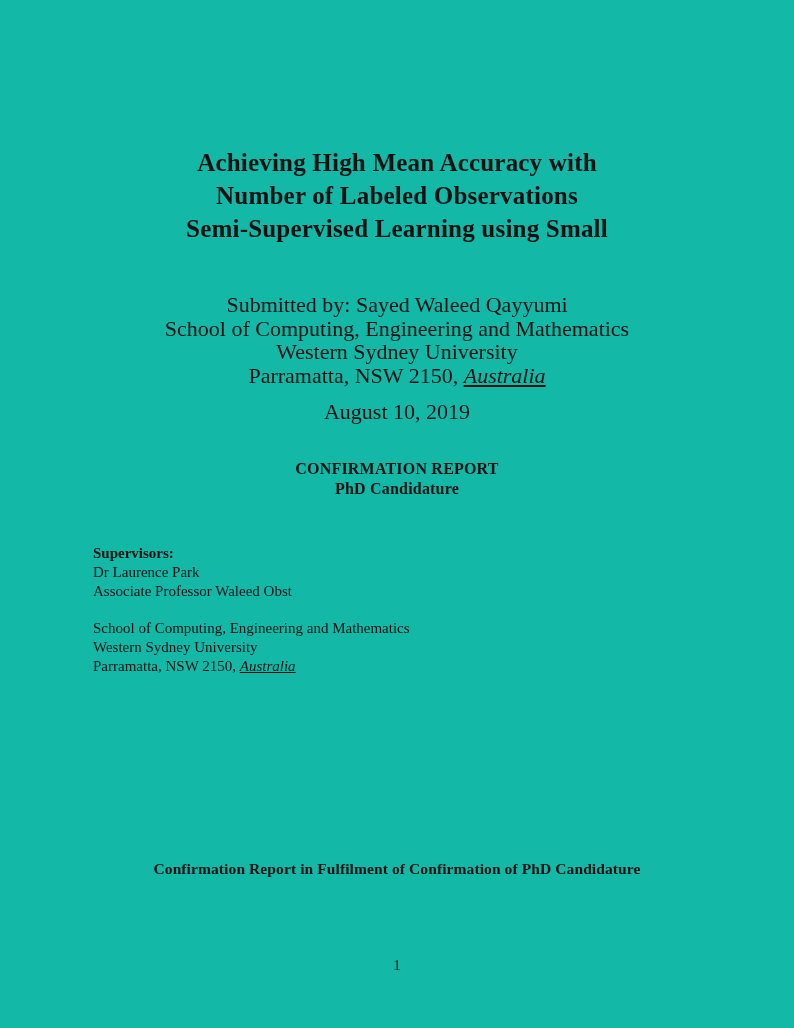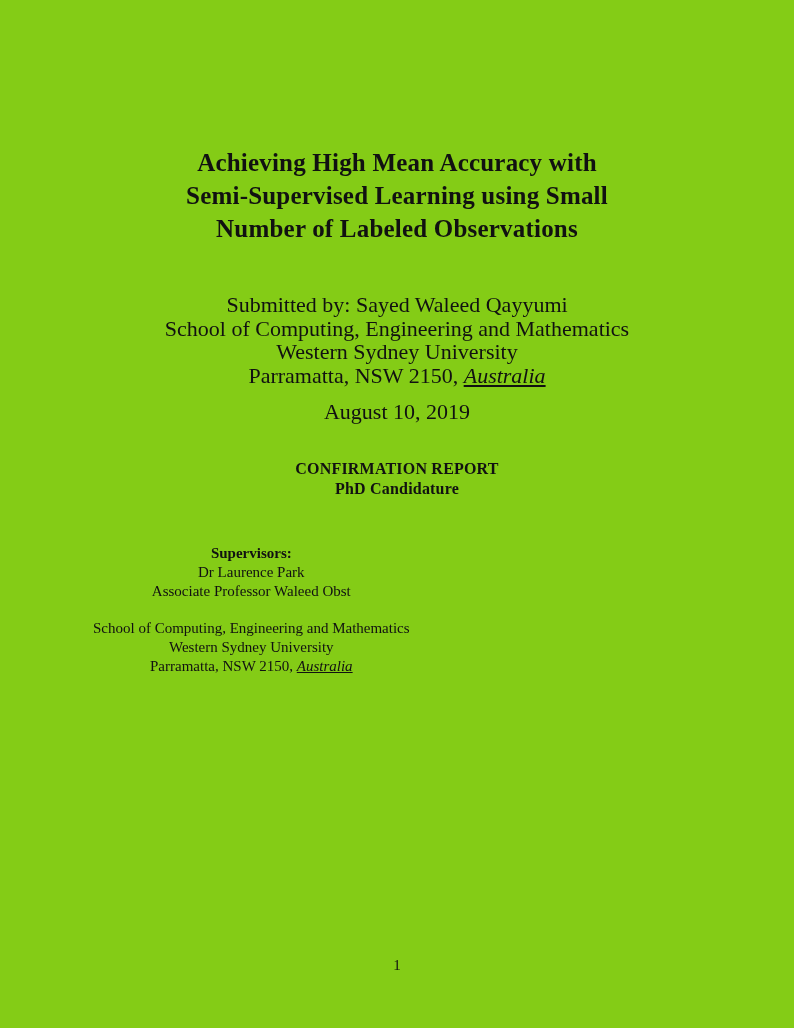--- a/index.html
+++ b/index.html
@@ -14,7 +14,7 @@
     position: relative;
     width: 794px;
     height: 1028px;
-    background: #84cc16;
+    background: #14b8a6;
     overflow: hidden;
   }
   .centered {

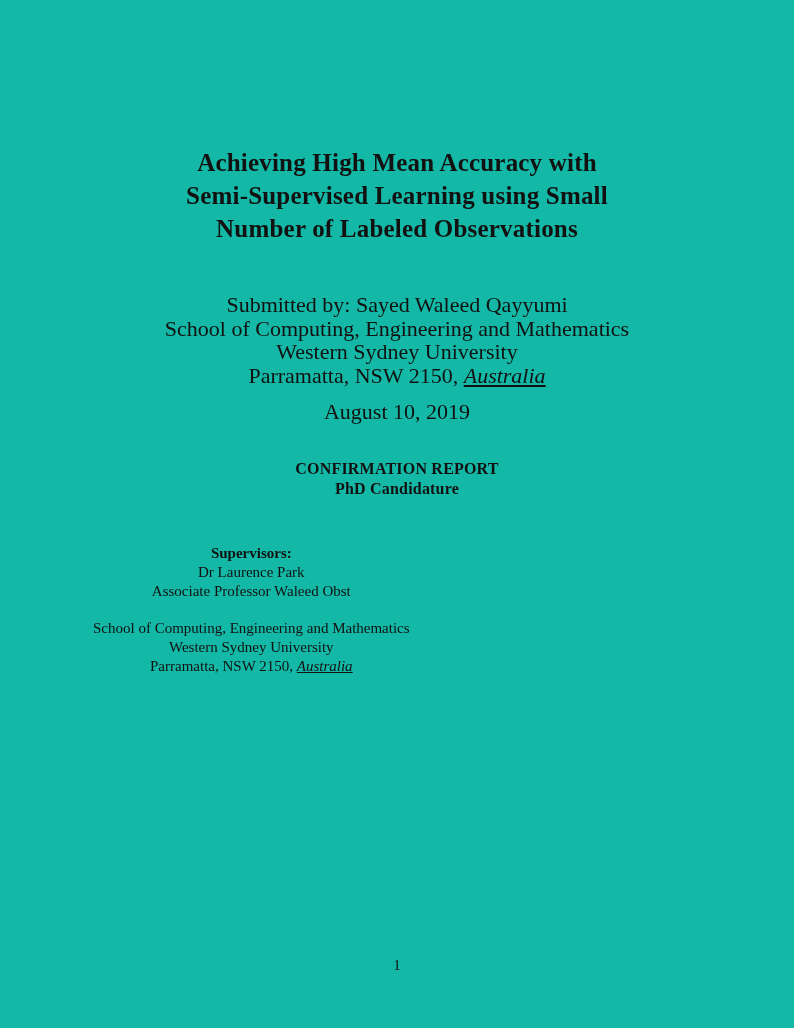--- a/index.html
+++ b/index.html
@@ -85,8 +85,8 @@
 
   <div class="centered title-block">
     <span class="line">Achieving High Mean Accuracy with</span>
+    <span class="line">Number of Labeled Observations</span>
     <span class="line">Semi-Supervised Learning using Small</span>
-    <span class="line">Number of Labeled Observations</span>
   </div>
 
   <div class="centered submitted-block">

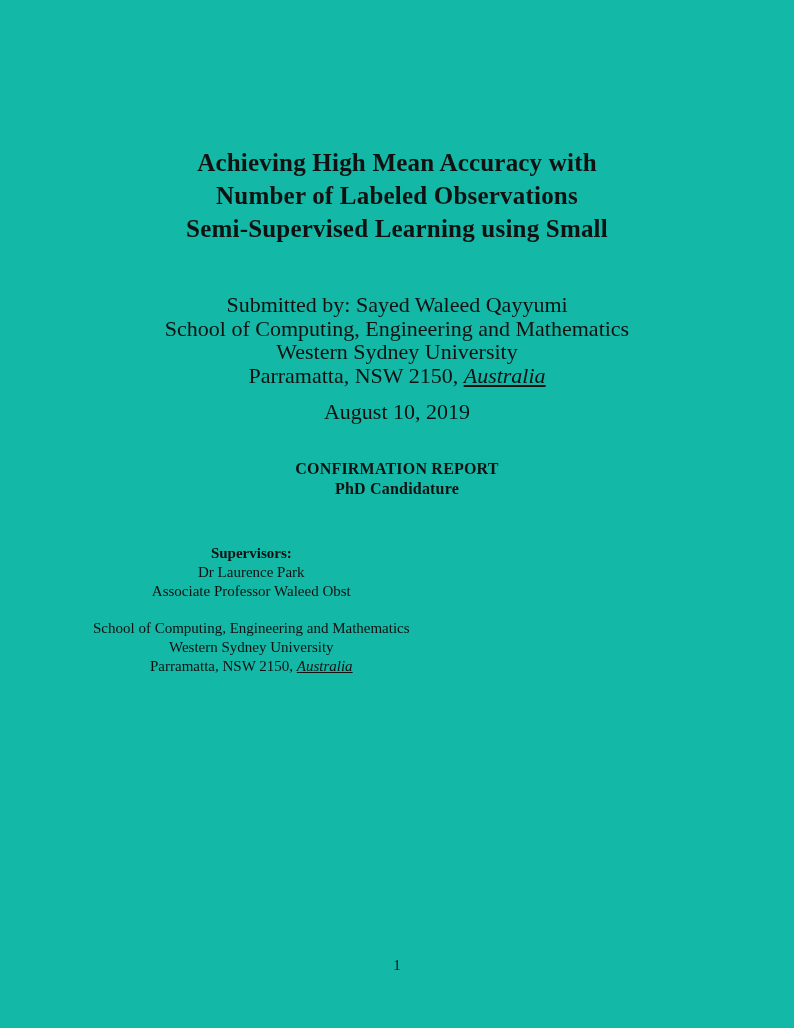--- a/index.html
+++ b/index.html
@@ -52,7 +52,7 @@
     top: 544px;
     font-size: 15px;
     line-height: 19px;
-    text-align: center;
+    text-align: left;
   }
   .supervisors-heading {
     font-weight: bold;

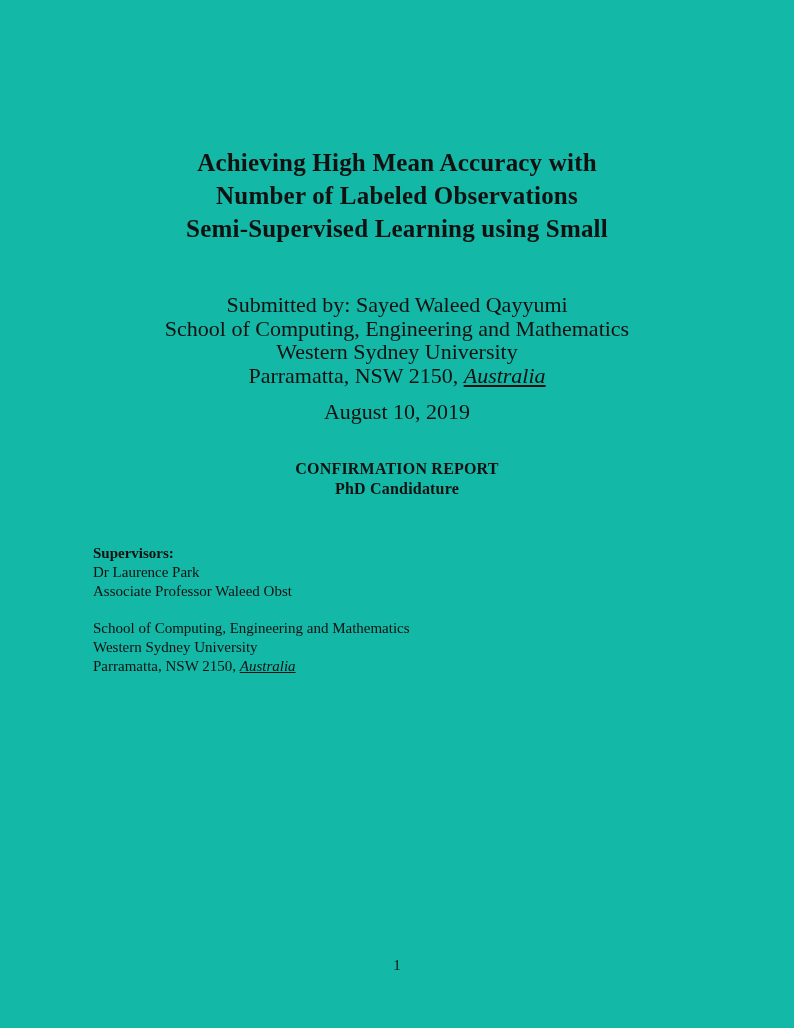--- a/index.html
+++ b/index.html
@@ -117,6 +117,7 @@
     </span>
   </div>
 
+  <div class="centered footer-statement">Confirmation Report in Fulfilment of Confirmation of PhD Candidature</div>
 
   <div class="centered page-number">1</div>
 

